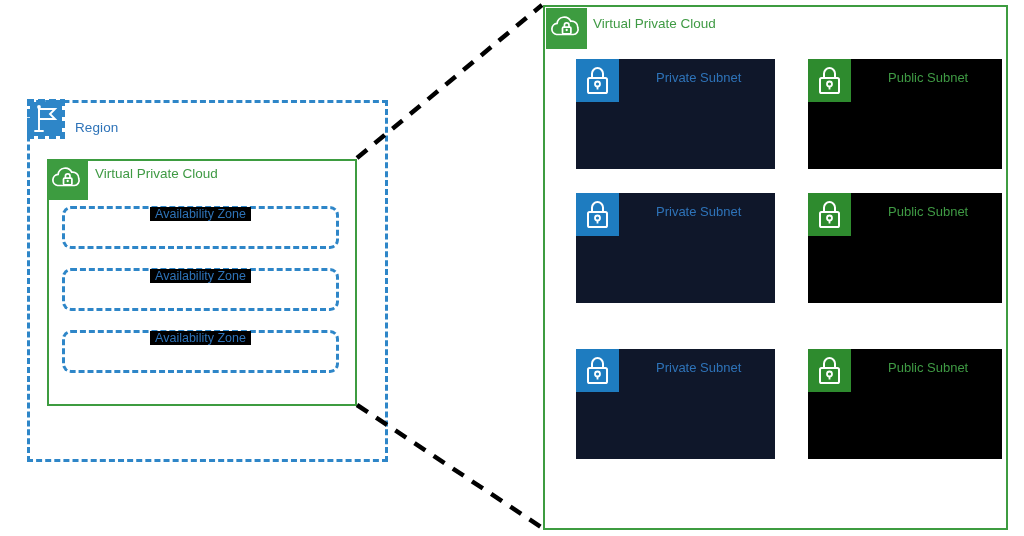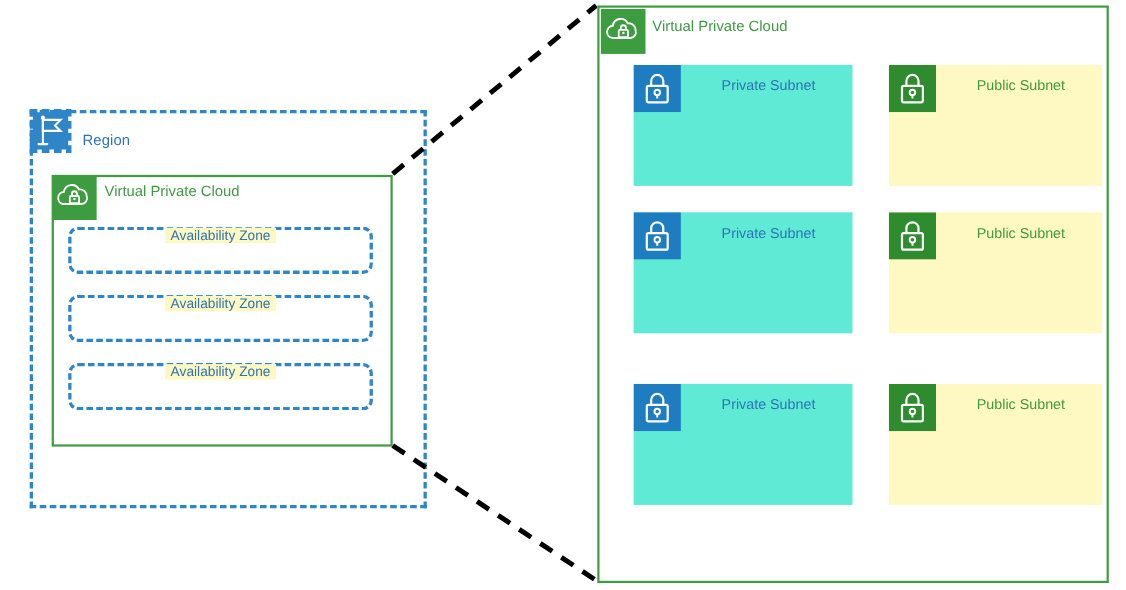--- a/index.html
+++ b/index.html
@@ -102,7 +102,7 @@
 
   
   .subnet { height: 110px; }
-  .subnet.private { background: #5eead4; }
+  .subnet.private { background: #0f172a; }
   .subnet.public  { background: #fef9c3; }
 
   .subnet-icon {

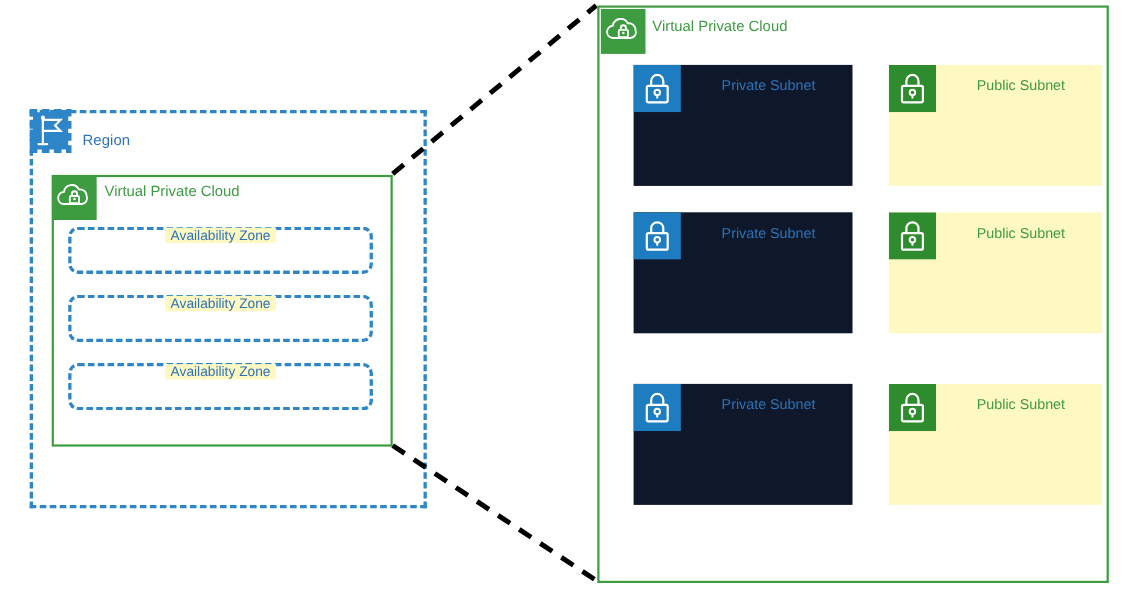--- a/index.html
+++ b/index.html
@@ -103,7 +103,7 @@
   
   .subnet { height: 110px; }
   .subnet.private { background: #0f172a; }
-  .subnet.public  { background: #fef9c3; }
+  .subnet.public  { background: #000000; }
 
   .subnet-icon {
     position: absolute;

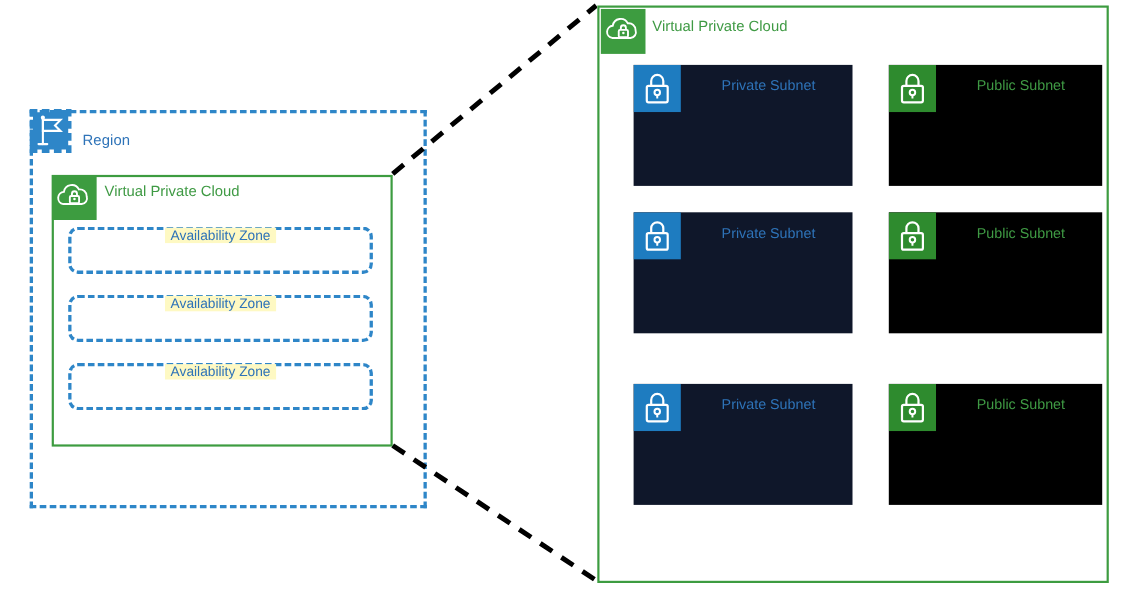--- a/index.html
+++ b/index.html
@@ -77,7 +77,7 @@
     white-space: nowrap;
   }
   .az-label span {
-    background: #fef9c3;
+    background: #000000;
     padding: 0 5px;
     text-align: right;
   }

